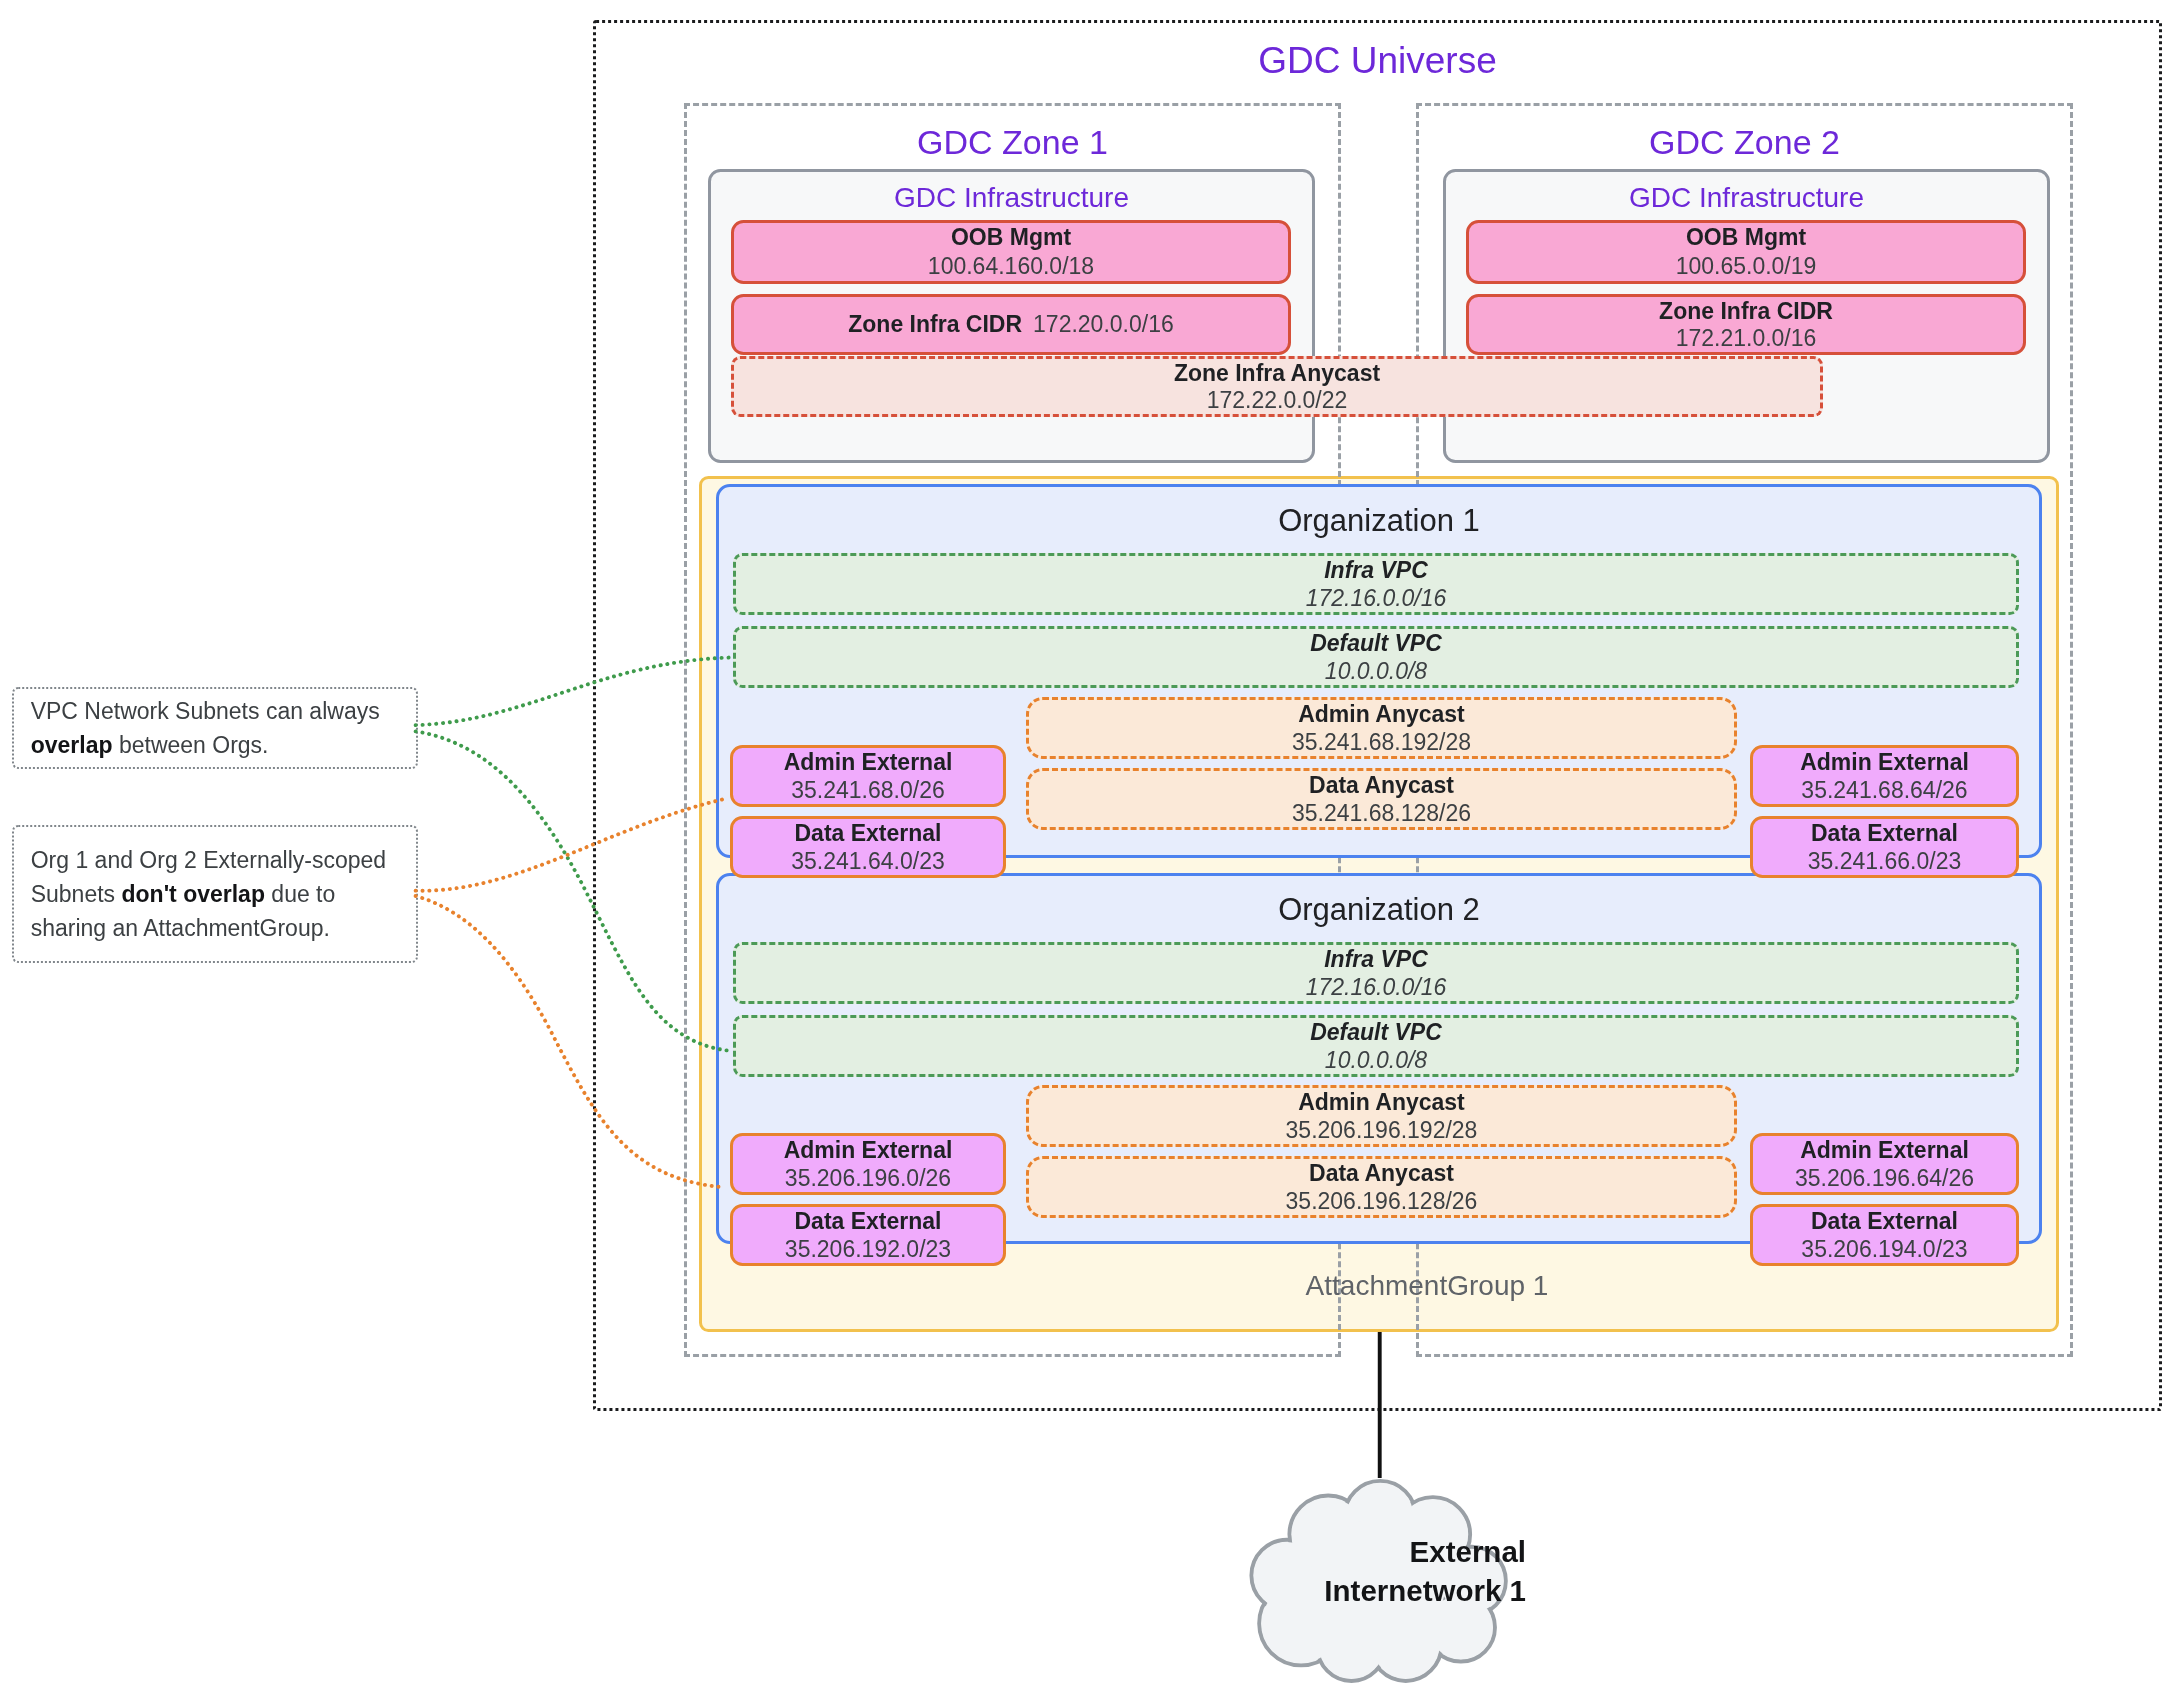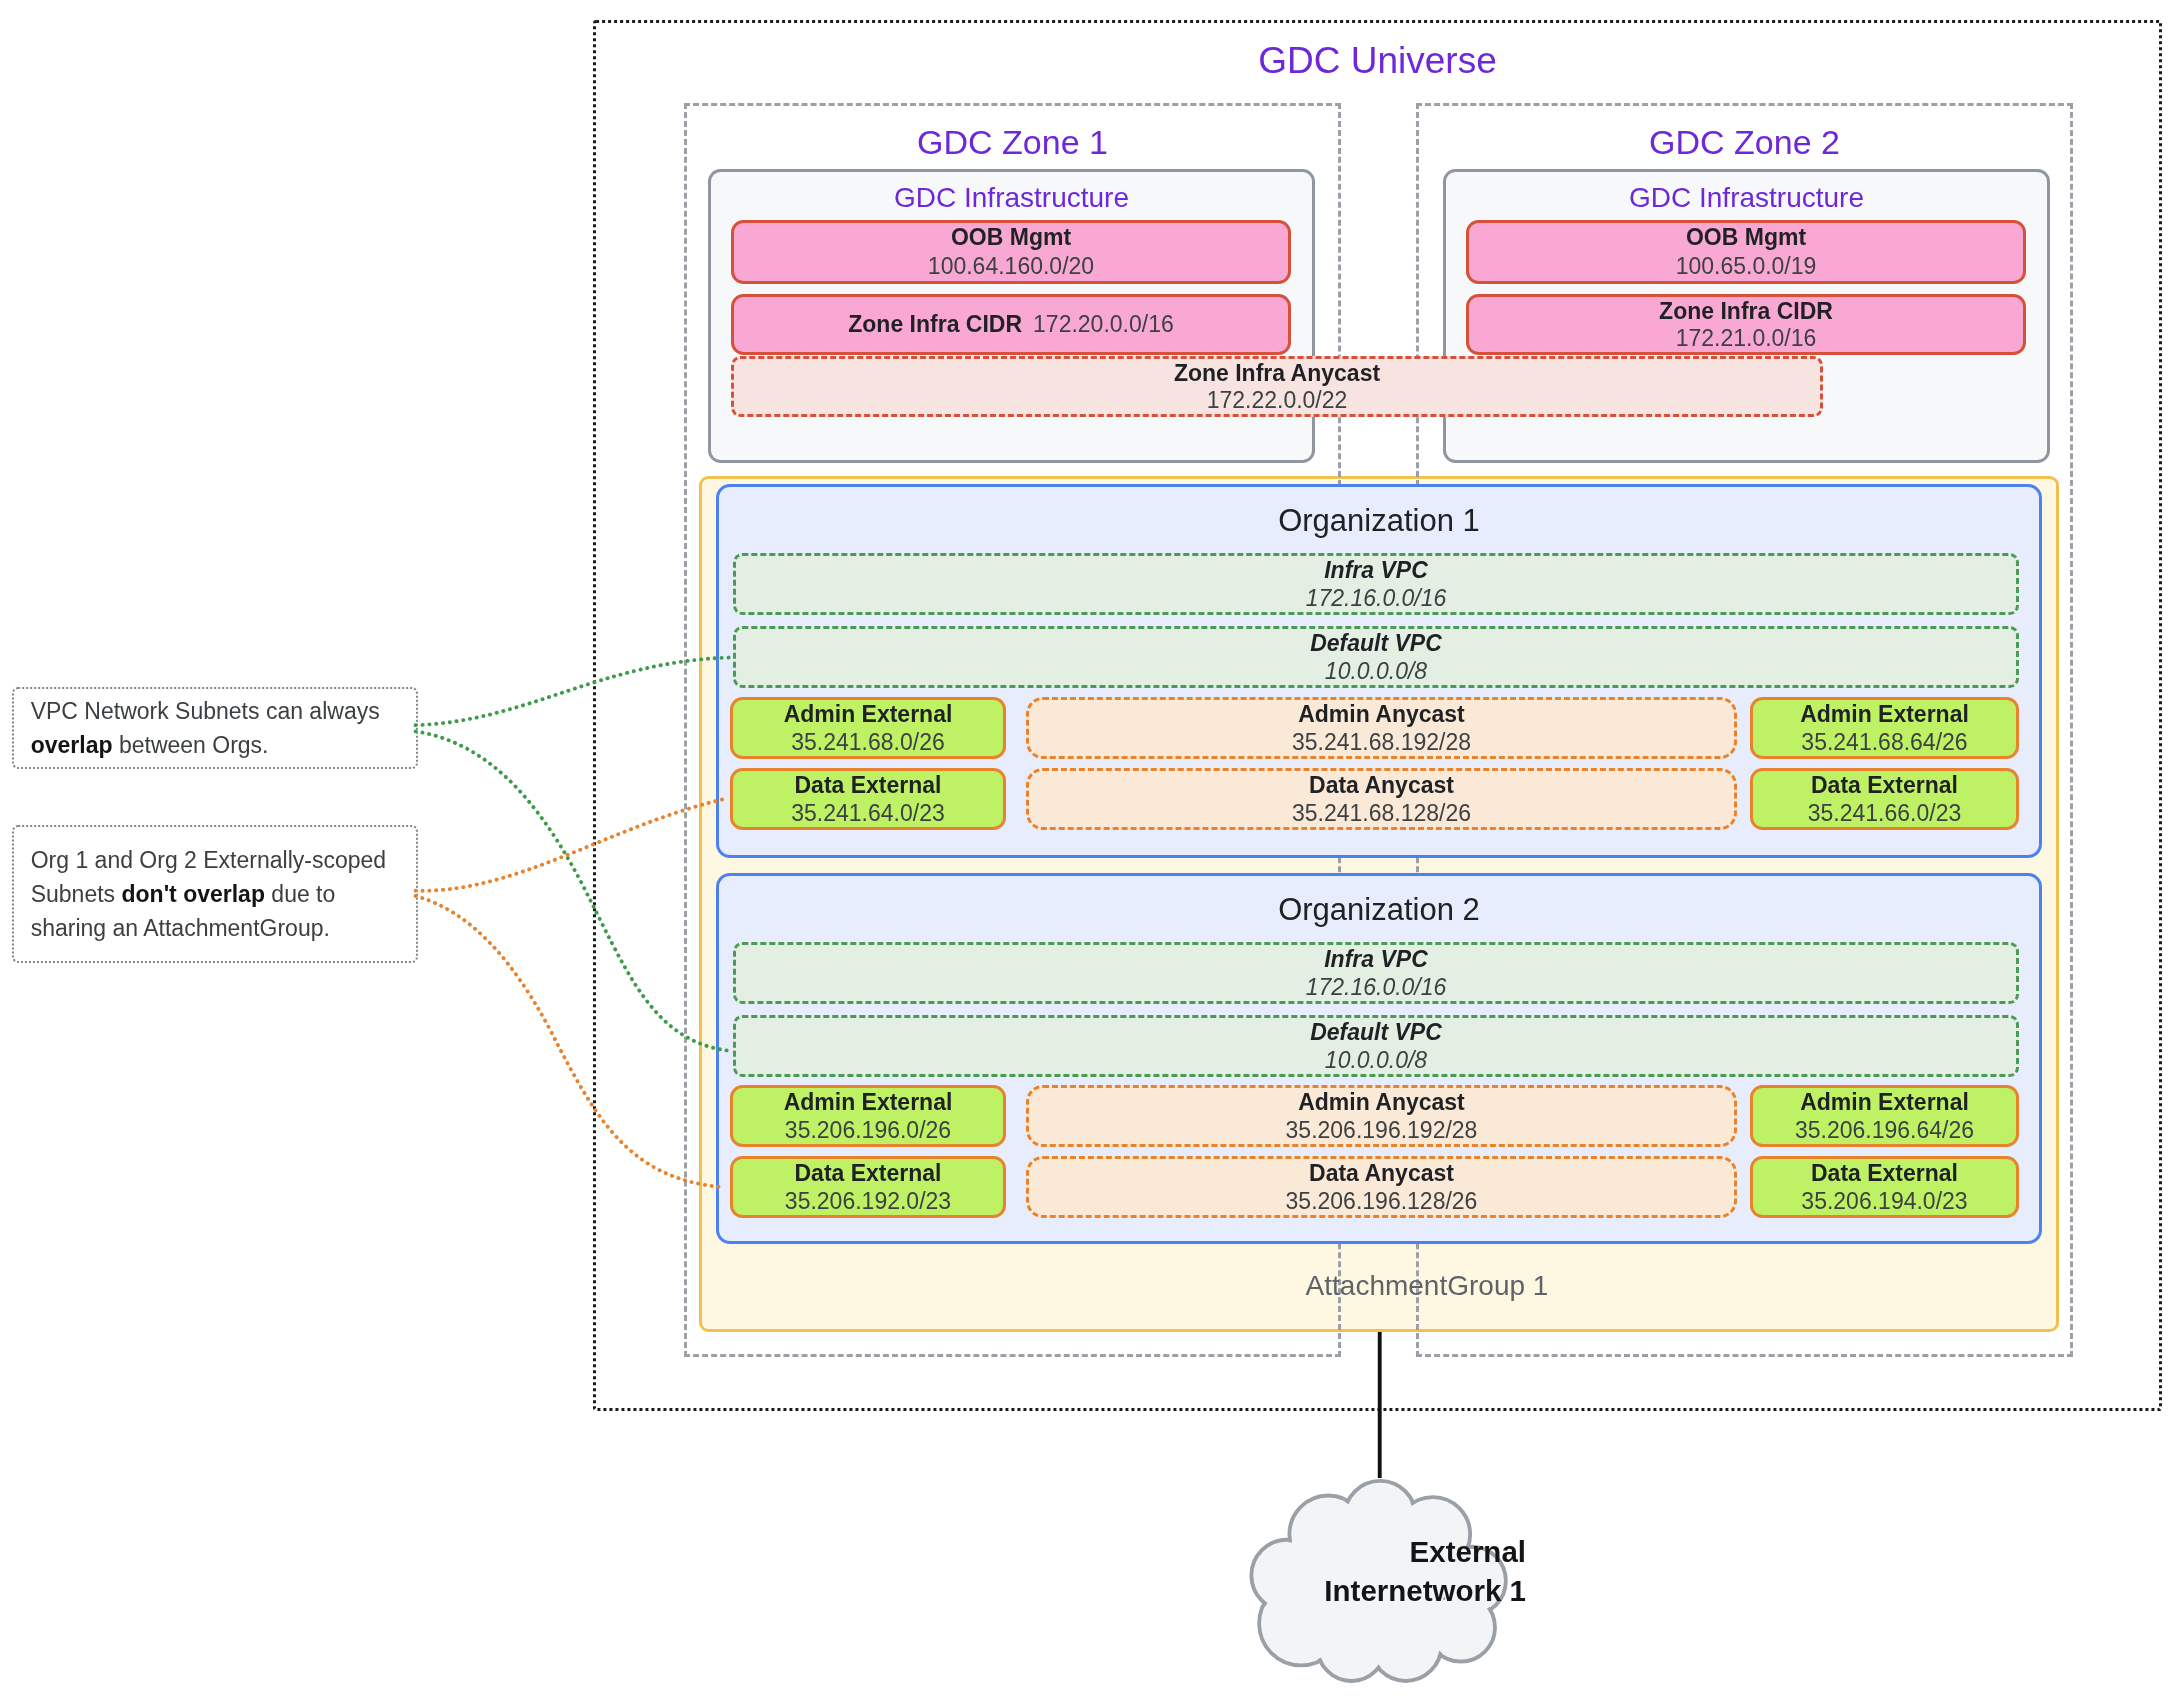--- a/index.html
+++ b/index.html
@@ -50,7 +50,7 @@
 
 <div class="abs red-box cc" style="left:731px;top:220px;width:560px;height:64px;">
   <span class="lbl">OOB Mgmt</span>
-  <span class="val">100.64.160.0/20</span>
+  <span class="val">100.64.160.0/18</span>
 </div>
 <div class="abs red-box rc" style="left:731px;top:294px;width:560px;height:61px;">
   <span class="lbl">Zone Infra CIDR</span>

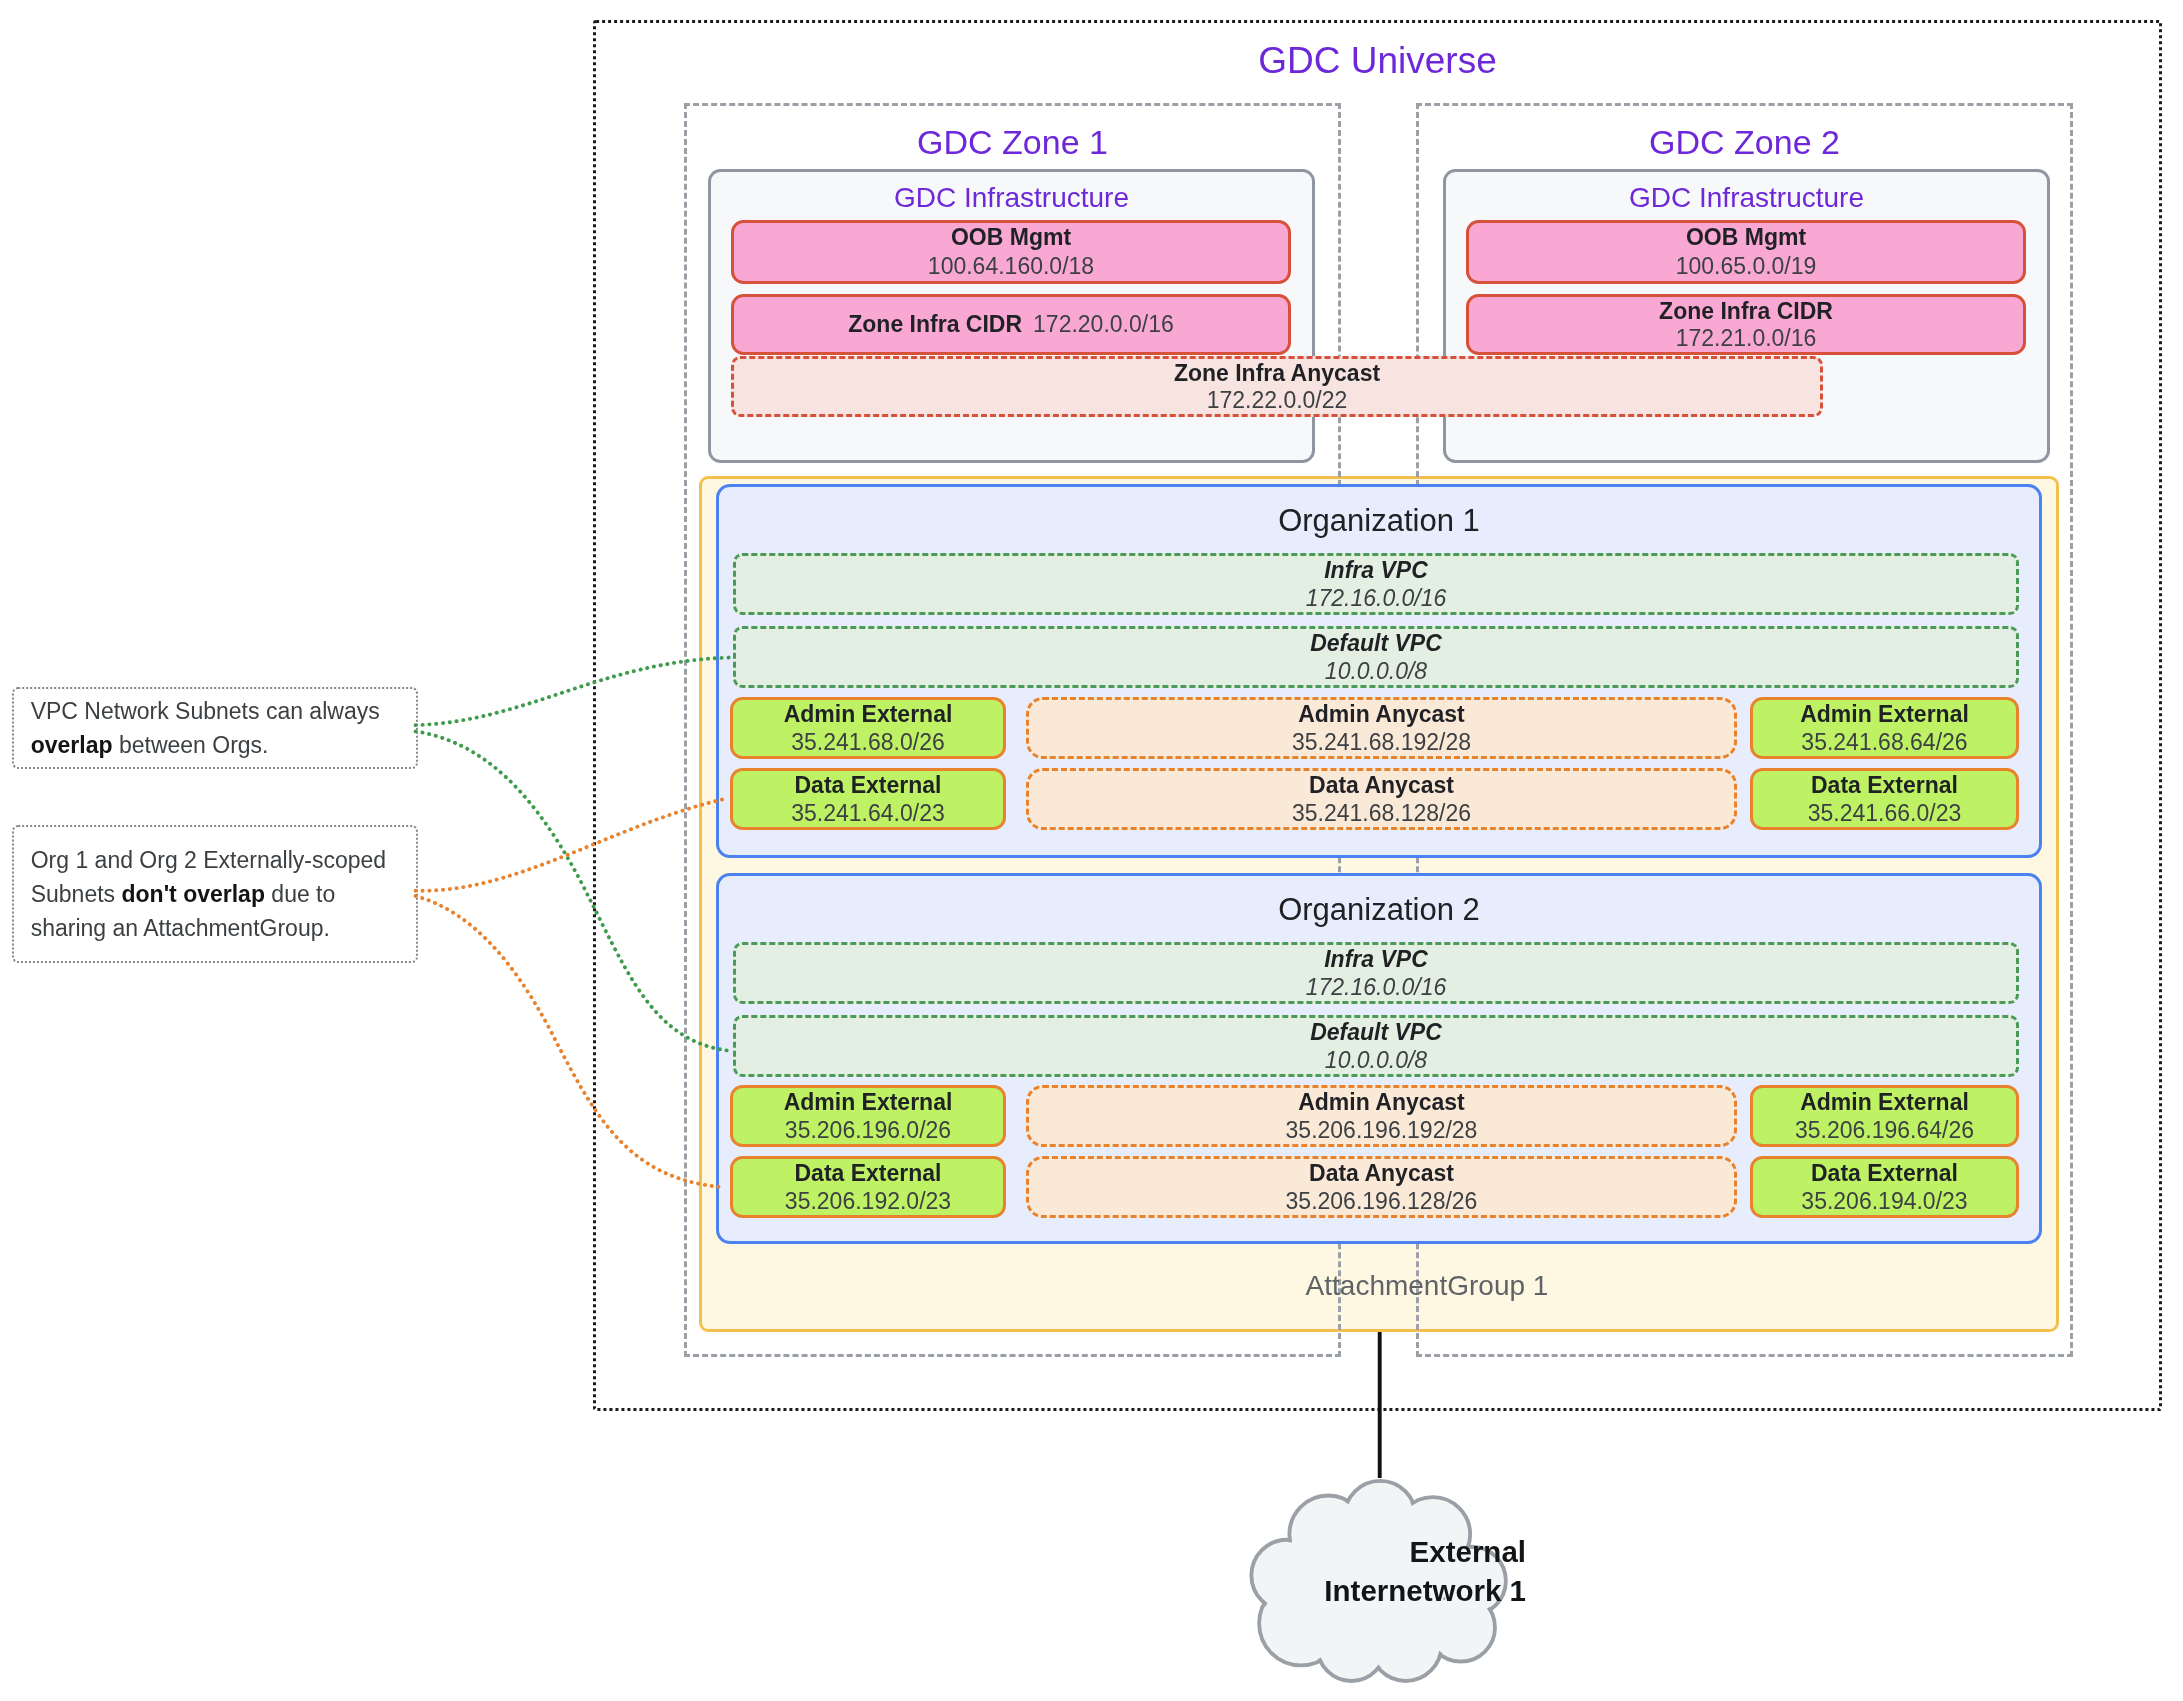--- a/index.html
+++ b/index.html
@@ -18,7 +18,7 @@
   .red-dashed{background:#F7E3DF;border:3.9px dashed #D6503A;border-radius:9.3px;z-index:4;}
   .blue-box{background:#E7EDFC;border:3.9px solid #4C82EF;border-radius:14px;z-index:3;}
   .green-box{background:#E3EFE2;border:3.9px dashed #4C9A57;border-radius:9.3px;z-index:4;font-style:italic;}
-  .orange-box{background:#bef264;border:3.9px solid #E8822D;border-radius:12.4px;z-index:4;}
+  .orange-box{background:#f0abfc;border:3.9px solid #E8822D;border-radius:12.4px;z-index:4;margin-top:48px;}
   .orange-dashed{background:#FBE9D8;border:3.9px dashed #E8822D;border-radius:17px;z-index:4;}
   .note-box{background:#ffffff;border:2.3px dotted #80868B;border-radius:6.2px;z-index:4;
             display:flex;align-items:center;padding:0 17px;font-size:23px;line-height:34px;color:#3C4043;}

